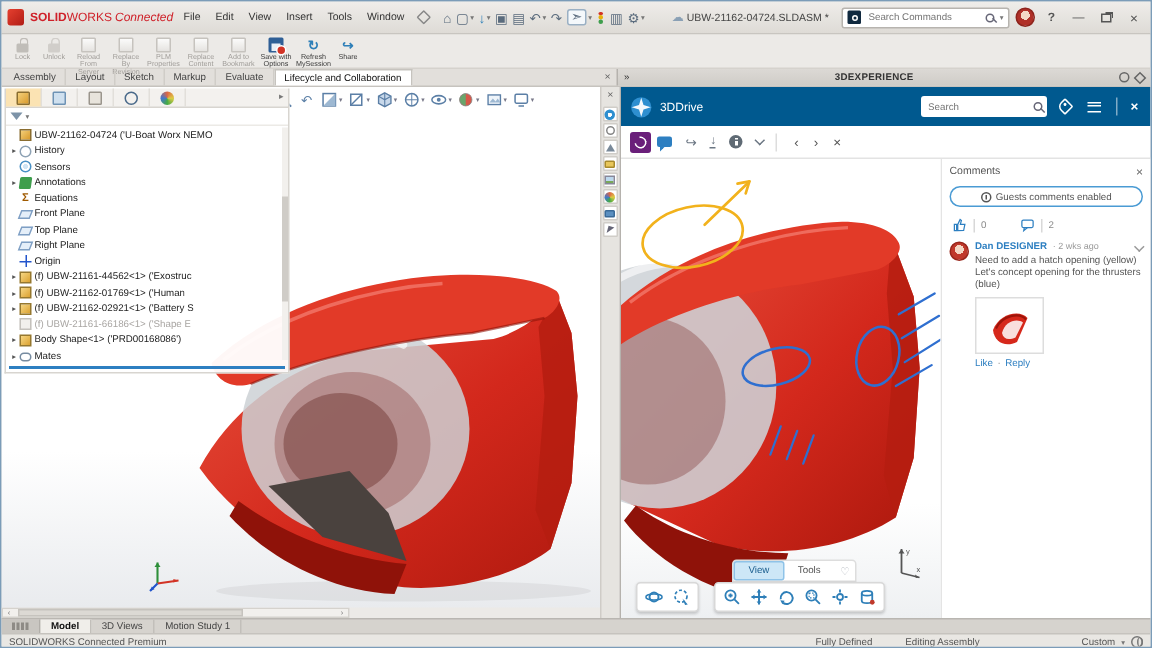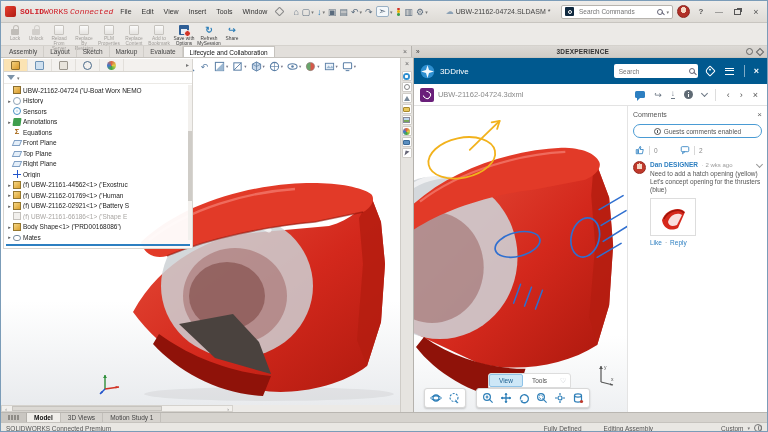--- a/index.html
+++ b/index.html
@@ -11,7 +11,7 @@
   .titlebar{height:22px;background:linear-gradient(#efedea,#dedbd6);border-bottom:1px solid #c8c5c0;
             padding:0 4px;display:flex;align-items:center;gap:4px;font-size:7px;}
   .dslogo{width:11px;height:11px;background:linear-gradient(135deg,#e6402f,#b01c15);border-radius:2px;flex:none;}
-  .brand{color:#cf2029;font-size:8px;white-space:nowrap;font-family:Liberation Mono, monospace;}
+  .brand{color:#cf2029;font-size:8px;white-space:nowrap;}
   .brand b{font-weight:bold;}
   .brand .suf{font-style:italic;margin-left:2px;}
   .menu-item{padding:0 3px;color:#333;cursor:default;}

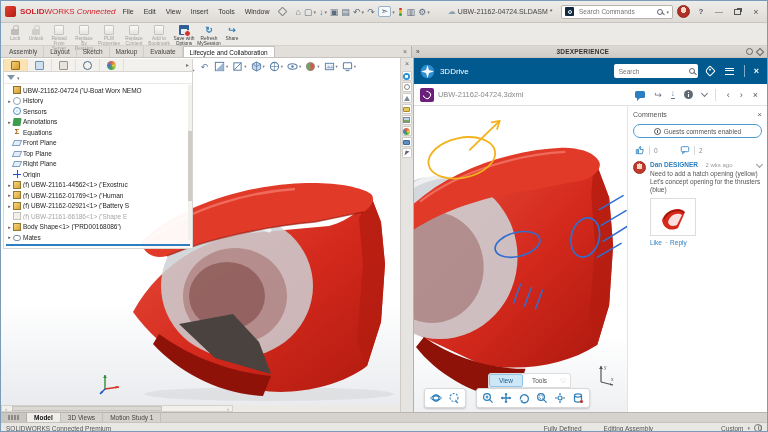--- a/index.html
+++ b/index.html
@@ -577,7 +577,6 @@
 
       <div class="xp-filerow">
         <span class="xdoc"></span>
-        <span class="xp-filename">UBW-21162-04724.3dxml</span>
         <span class="act">
           <span class="bubble"></span>
           <span class="glyphact">↪</span>

